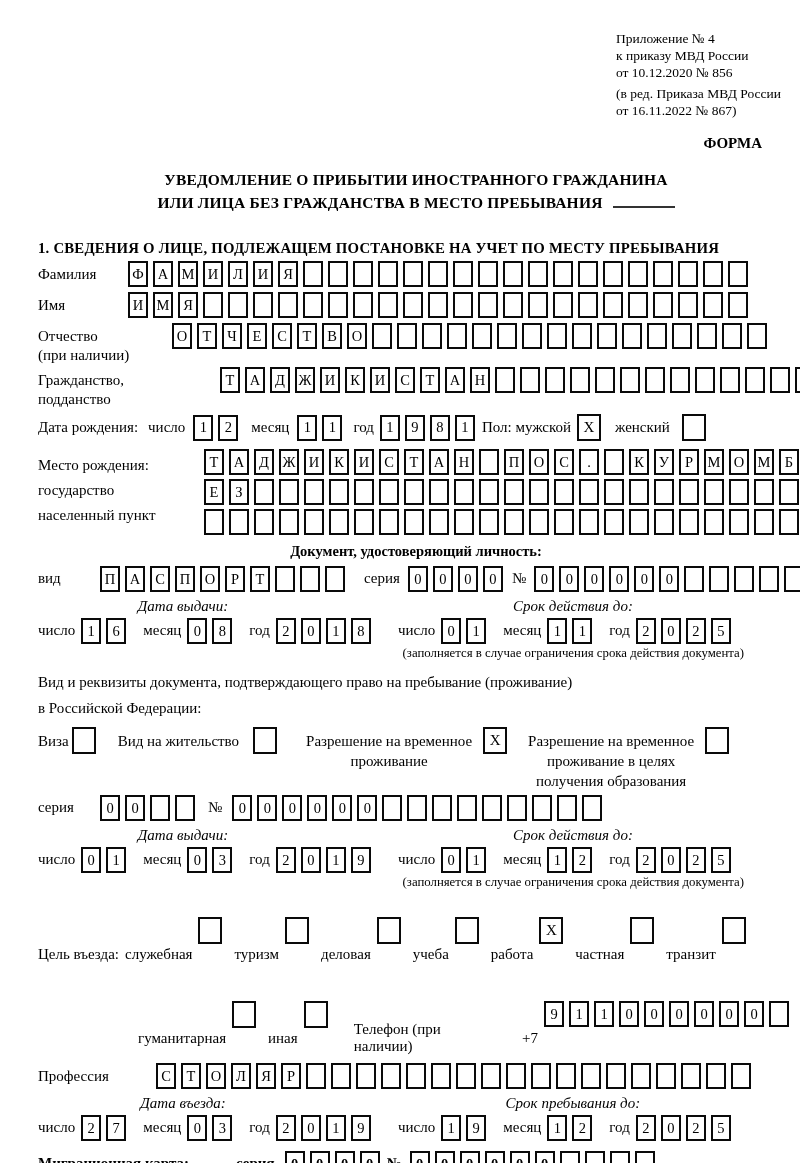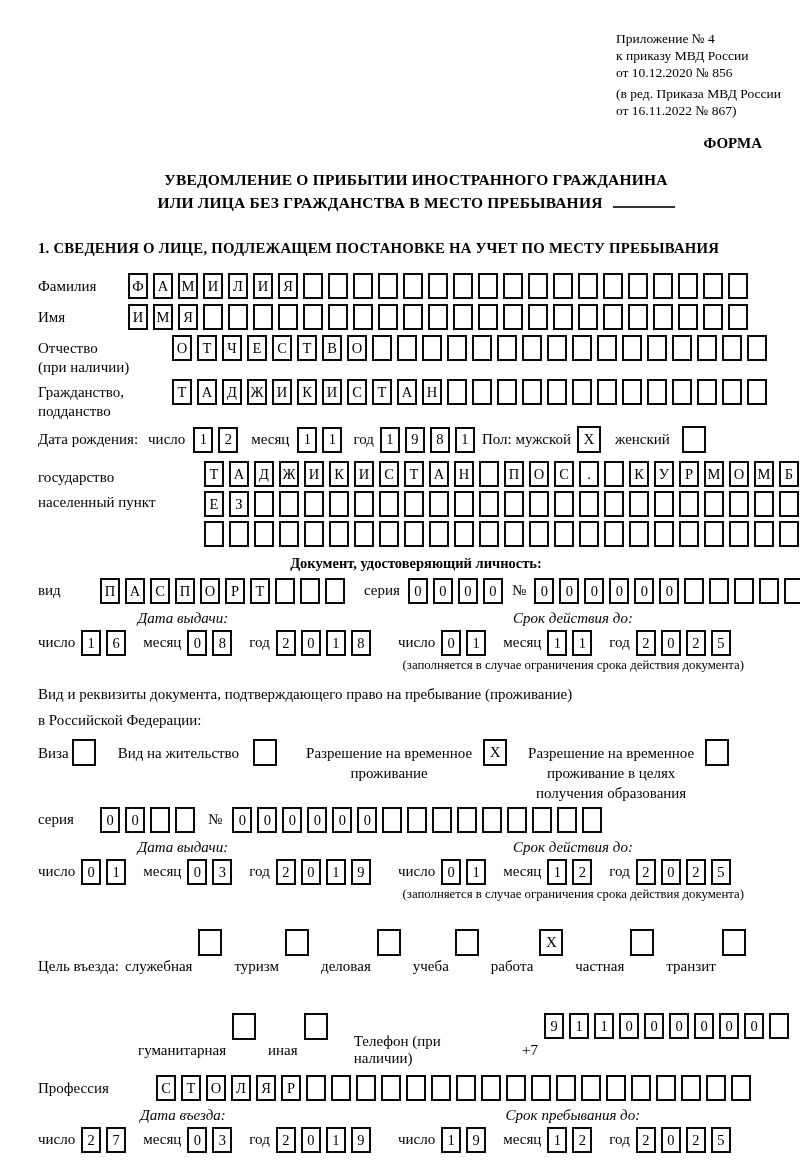--- a/index.html
+++ b/index.html
@@ -13,7 +13,7 @@
   .forma{font-weight:bold;font-size:15px;text-align:right;padding-right:32px;margin-top:16px;}
   .title{font-weight:bold;font-size:15.5px;text-align:center;line-height:23px;margin-top:16px;letter-spacing:.2px;}
   .title-underline{display:inline-block;width:62px;border-bottom:2px solid #333;height:14px;margin-left:10px;}
-  .sec-heading{font-weight:bold;font-size:14.8px;margin-top:26px;margin-bottom:16px;letter-spacing:.2px;}
+  .sec-heading{font-weight:bold;font-size:14.8px;margin-top:26px;margin-bottom:4px;letter-spacing:.2px;}
   .row{display:flex;align-items:flex-start;margin-bottom:5px;}
   .lbl{font-size:15px;line-height:19px;padding-top:4px;flex:0 0 auto;}
   .cells{display:flex;flex:0 0 auto;}

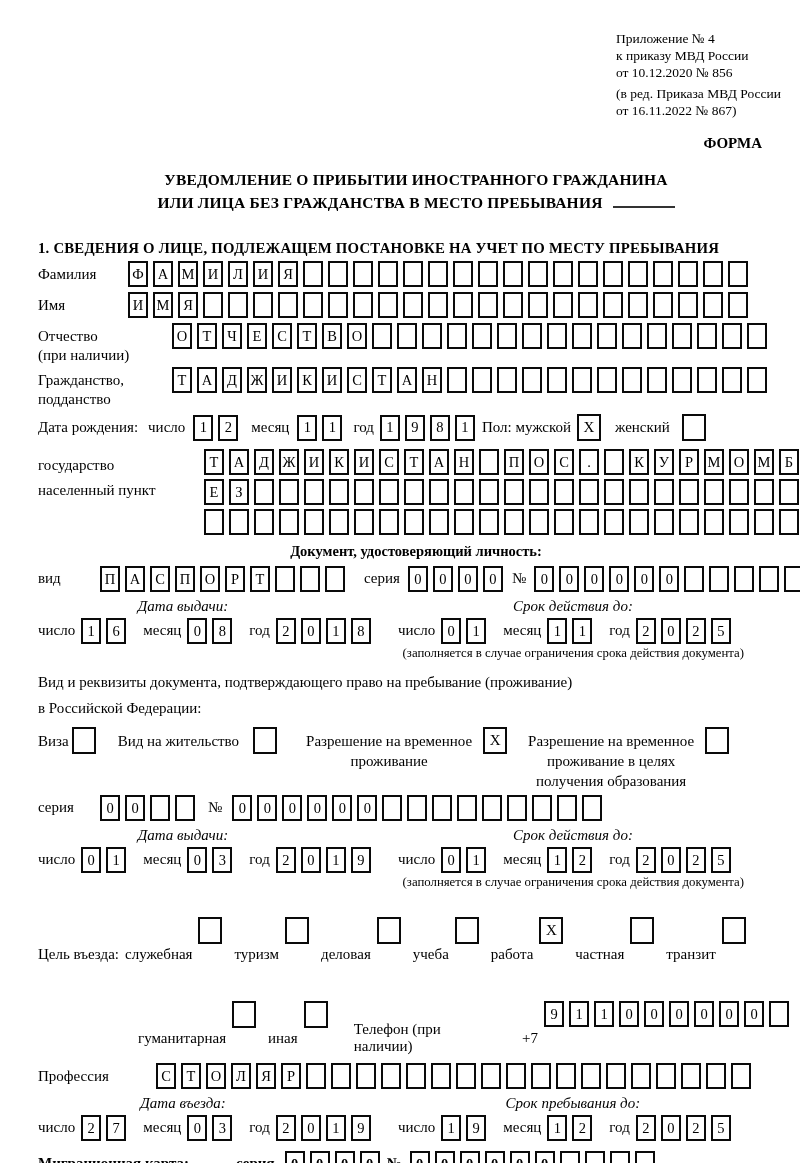--- a/index.html
+++ b/index.html
@@ -164,7 +164,7 @@
       </div>
   </div>
 
-  <div class="row" style="">
+  <div class="row" style="gap:48px;">
     <div class="lbl" style="width:134px;">
       <div>Гражданство,</div>
       <div>подданство</div>

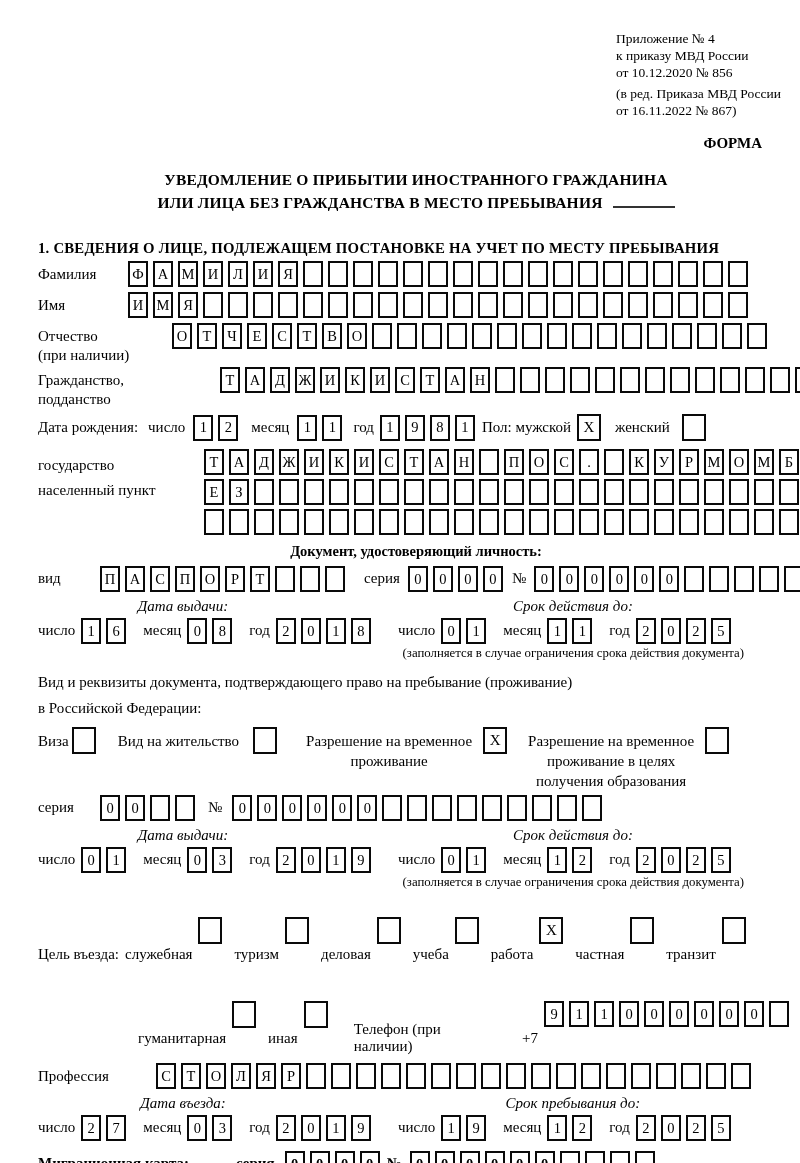--- a/index.html
+++ b/index.html
@@ -224,6 +224,7 @@
 
   <div class="row" style="margin-bottom:0;">
     <div class="lbl" style="width:166px;line-height:25px;">
+      <div>Место рождения:</div>
       <div>государство</div>
       <div>населенный пункт</div>
     </div>

